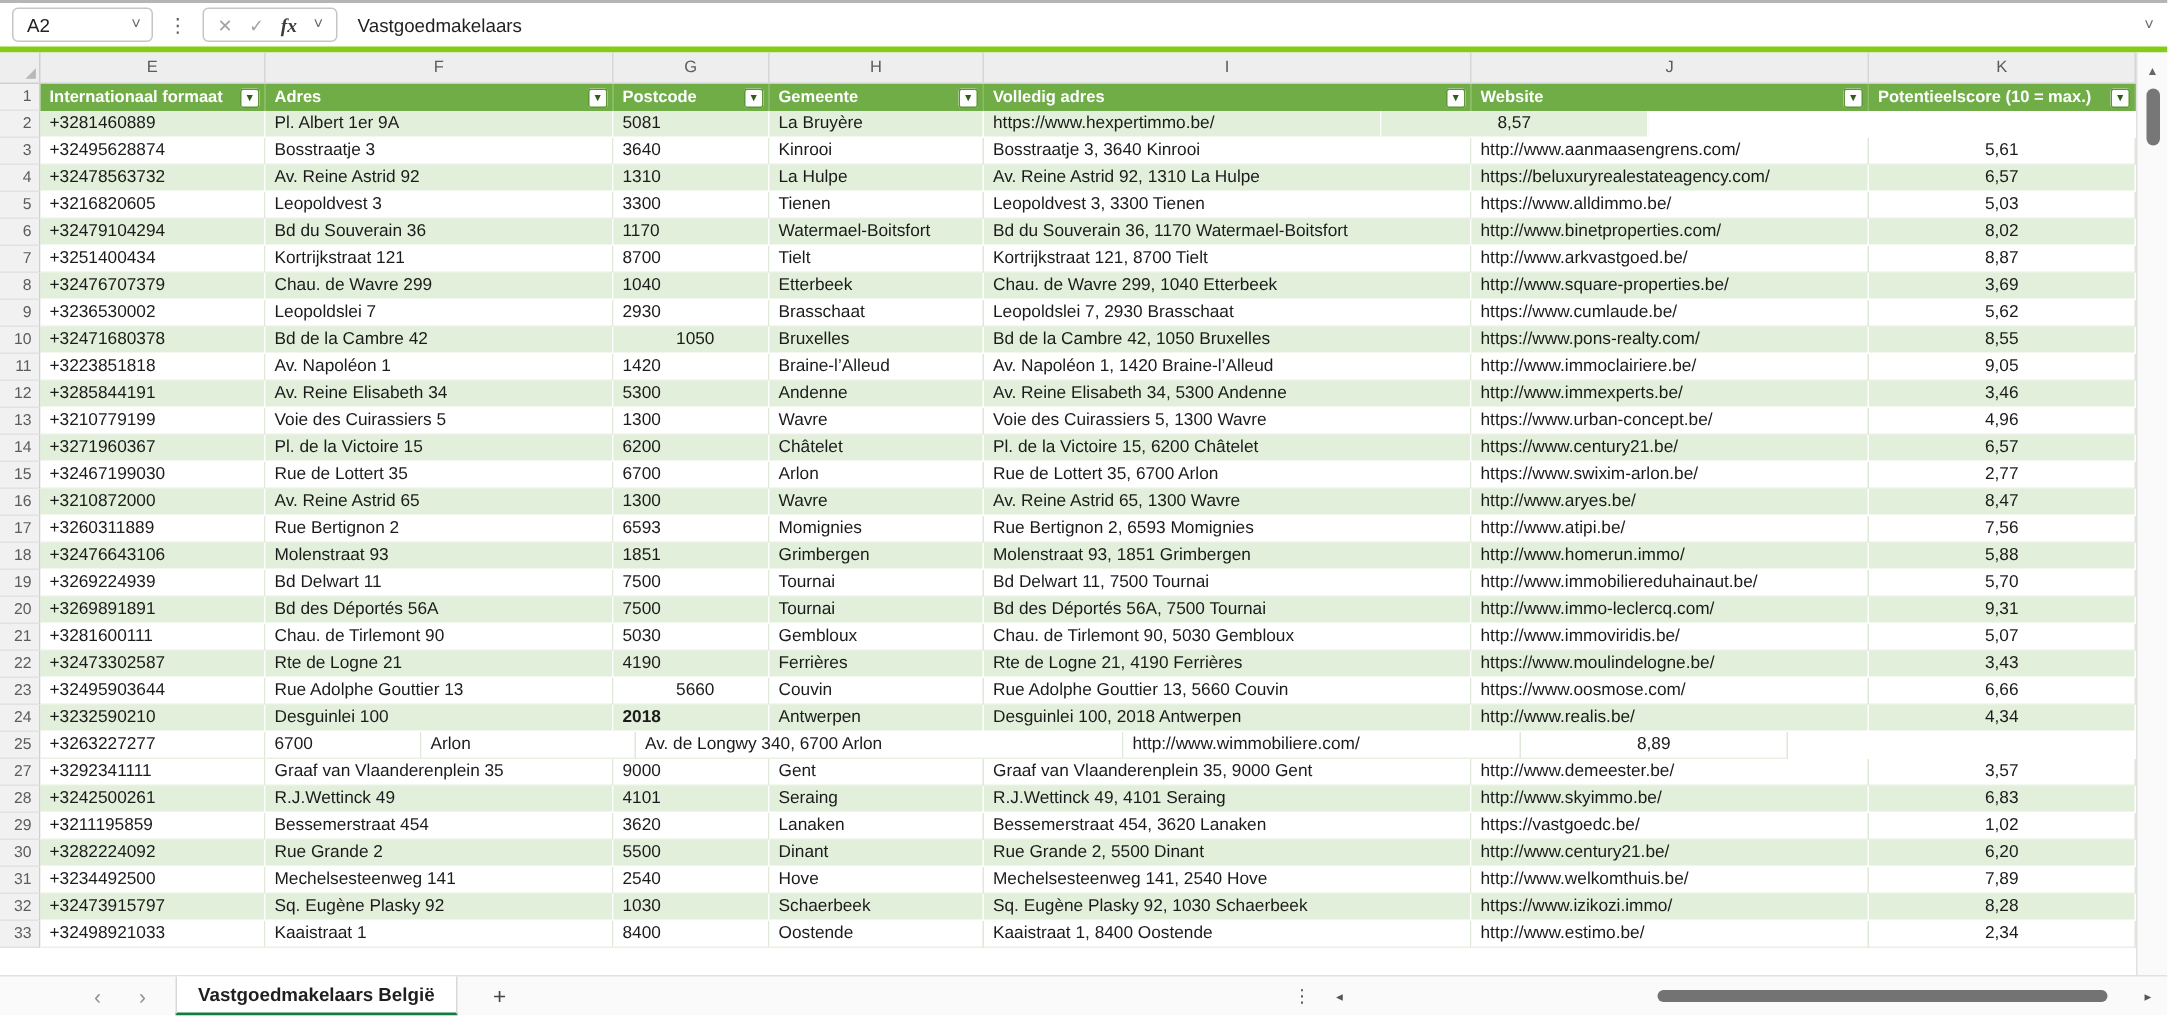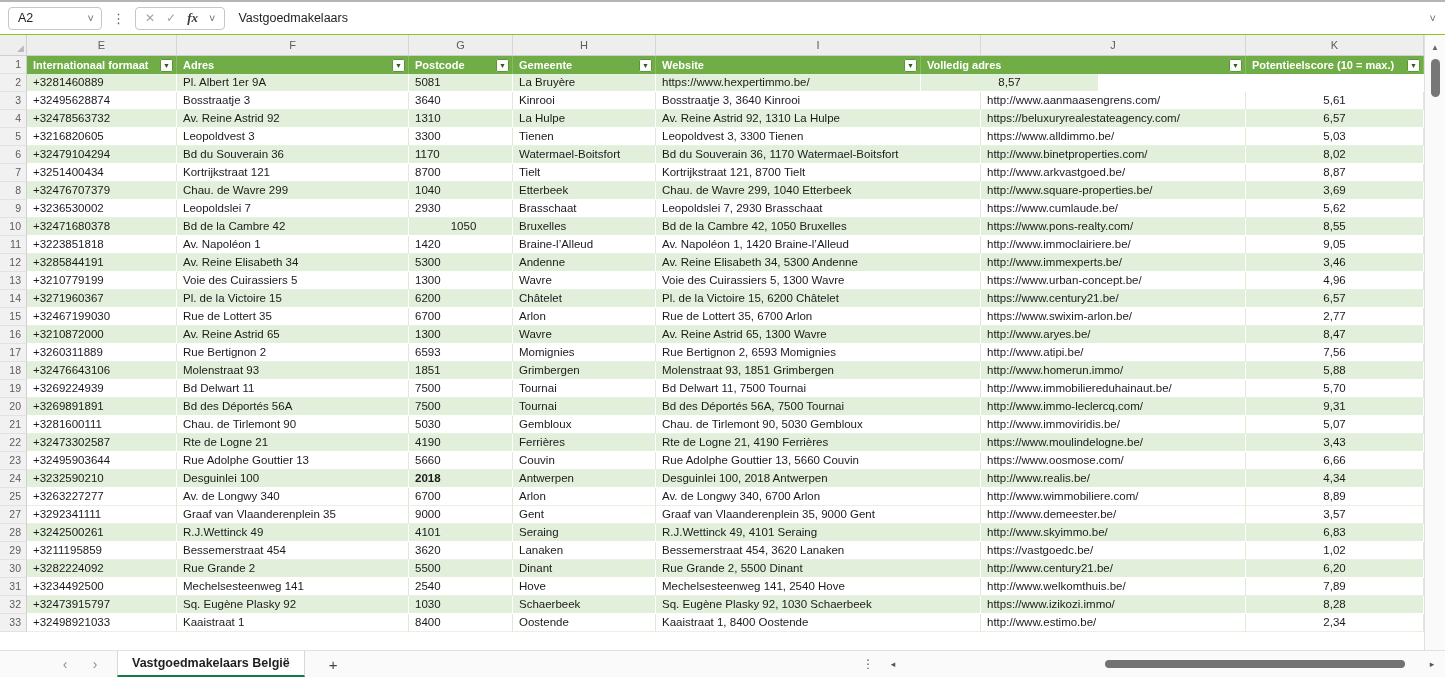--- a/index.html
+++ b/index.html
@@ -9,7 +9,7 @@
   .tophair { height:2px; background:#b5b5b5; }
 
   
-  .toolbar { height:33px; display:flex; align-items:center; border-bottom:1px solid #84cc16; background:#fff; padding-left:8px; }
+  .toolbar { height:33px; display:flex; align-items:center; border-bottom:4px solid #84cc16; background:#fff; padding-left:8px; }
   .namebox { width:94px; height:23px; border:1px solid #c6c6c4; border-radius:4px; display:flex; align-items:center; padding:0 7px 0 9px; font-size:12.5px; color:#222; background:#fff; }
   .namebox .grow { flex:1; }
   .chev { color:#6b6b6b; font-size:11px; line-height:11px; }

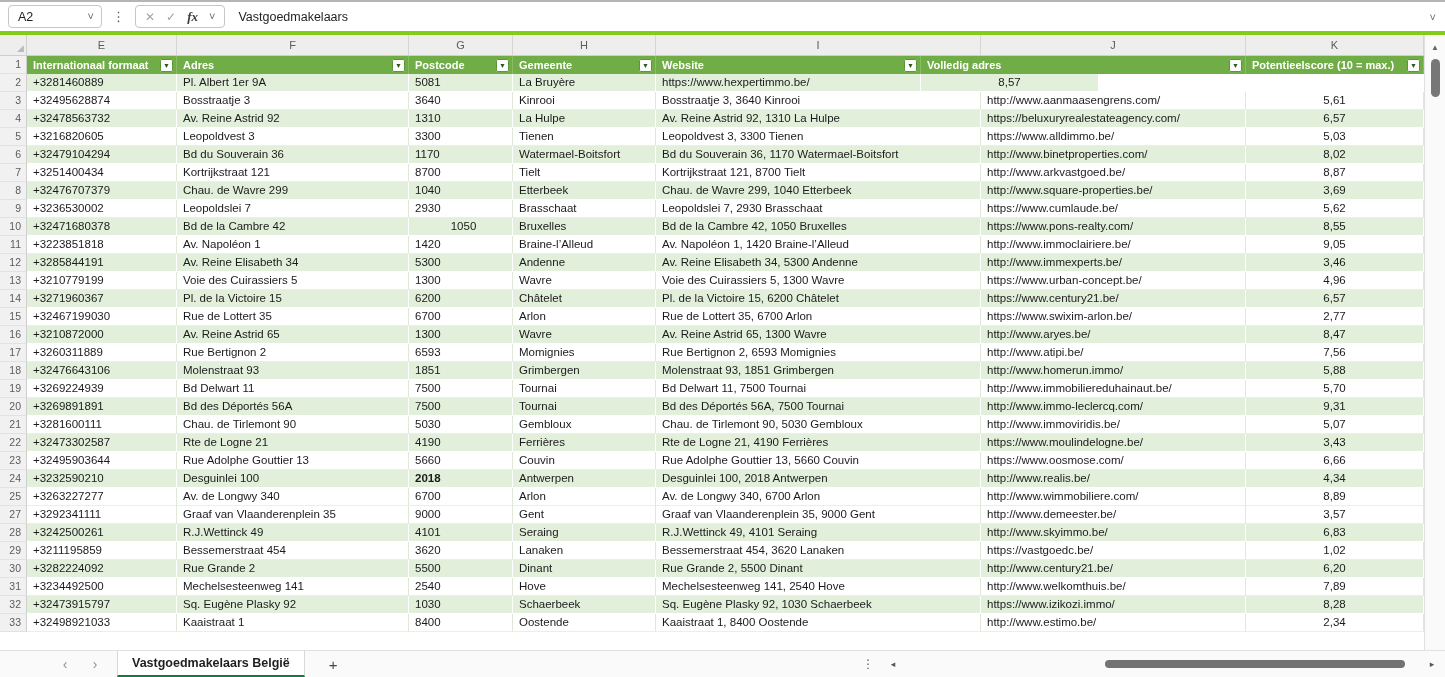--- a/index.html
+++ b/index.html
@@ -133,14 +133,14 @@
       <span>▼</span>
     </span>
   </div>
+        <div class="cell hcell" style="width: 325px;">
+    <span class="hlabel">Volledig adres</span>
+    <span class="filterbtn">
+      <span>▼</span>
+    </span>
+  </div>
         <div class="cell hcell" style="width: 265px;">
     <span class="hlabel">Website</span>
-    <span class="filterbtn">
-      <span>▼</span>
-    </span>
-  </div>
-        <div class="cell hcell" style="width: 325px;">
-    <span class="hlabel">Volledig adres</span>
     <span class="filterbtn">
       <span>▼</span>
     </span>

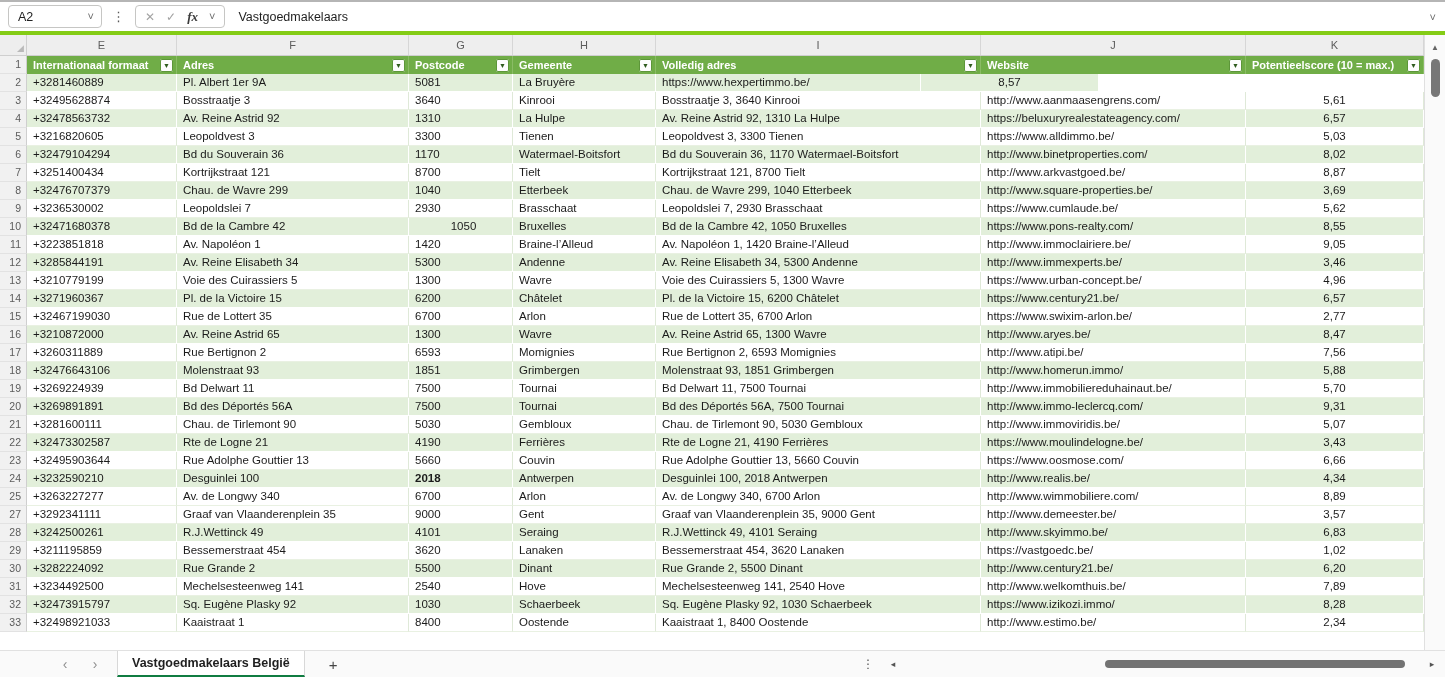--- a/index.html
+++ b/index.html
@@ -365,7 +365,7 @@
     <div class="rownum">23</div>
   <div class="cell" style="width: 150px;">+32495903644</div>
         <div class="cell" style="width: 232px;">Rue Adolphe Gouttier 13</div>
-        <div class="cell" style="width: 104px;">5660</div>
+        <div class="cell" style="width: 104px; text-align: center;">5660</div>
         <div class="cell" style="width: 143px;">Couvin</div>
         <div class="cell" style="width: 325px;">Rue Adolphe Gouttier 13, 5660 Couvin</div>
         <div class="cell" style="width: 265px;">https://www.oosmose.com/</div>

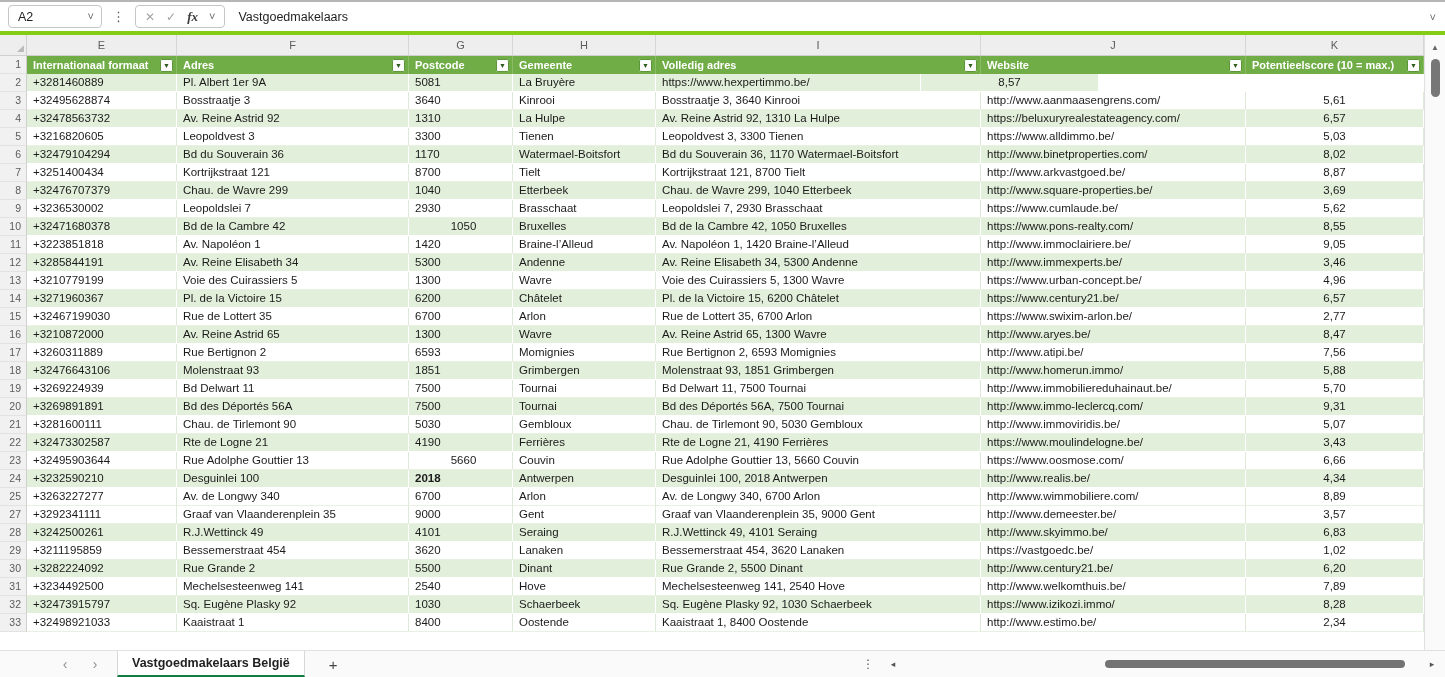--- a/index.html
+++ b/index.html
@@ -384,7 +384,6 @@
       <div class="srow">
     <div class="rownum">25</div>
   <div class="cell" style="width: 150px;">+3263227277</div>
-        <div class="cell" style="width: 232px;">Av. de Longwy 340</div>
         <div class="cell" style="width: 104px;">6700</div>
         <div class="cell" style="width: 143px;">Arlon</div>
         <div class="cell" style="width: 325px;">Av. de Longwy 340, 6700 Arlon</div>

